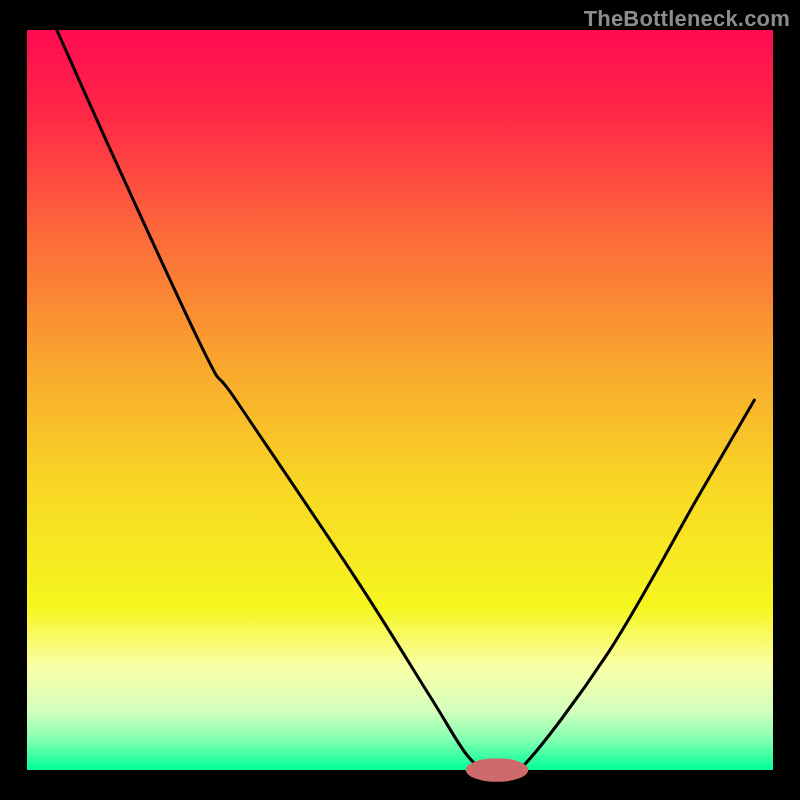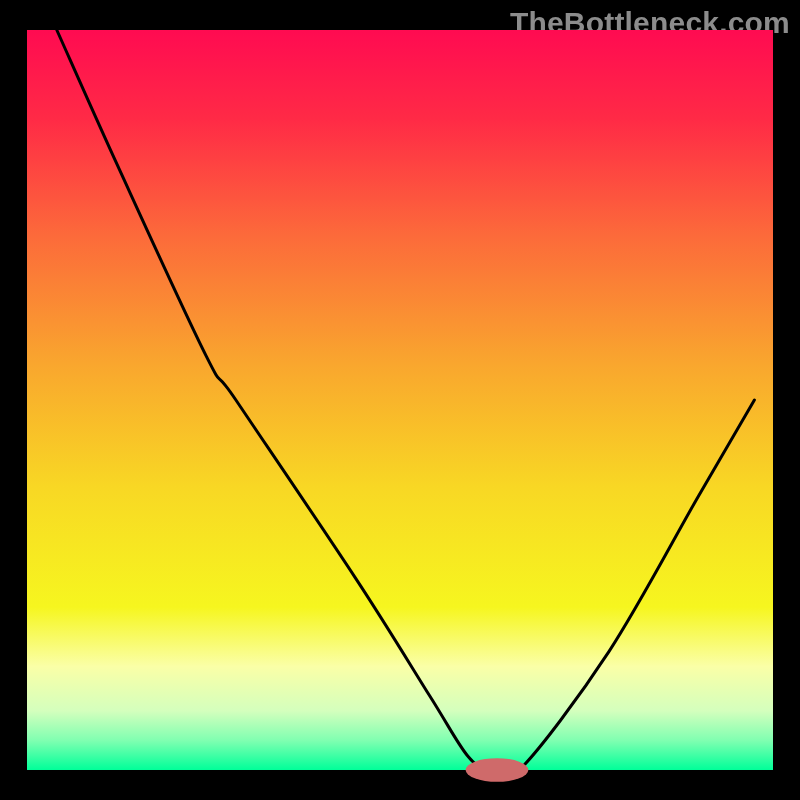--- a/index.html
+++ b/index.html
@@ -21,7 +21,7 @@
     top: 6px;
     right: 10px;
     font-family: Arial, Helvetica, sans-serif;
-    font-size: 30px;
+    font-size: 22px;
     font-weight: 600;
     color: #8c8c8c;
     letter-spacing: 0.2px;

